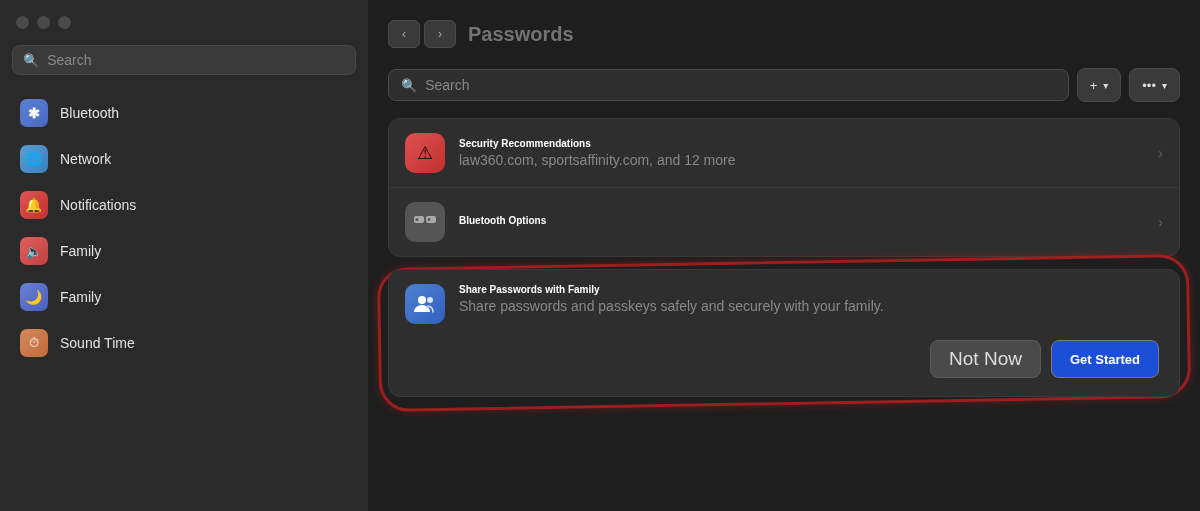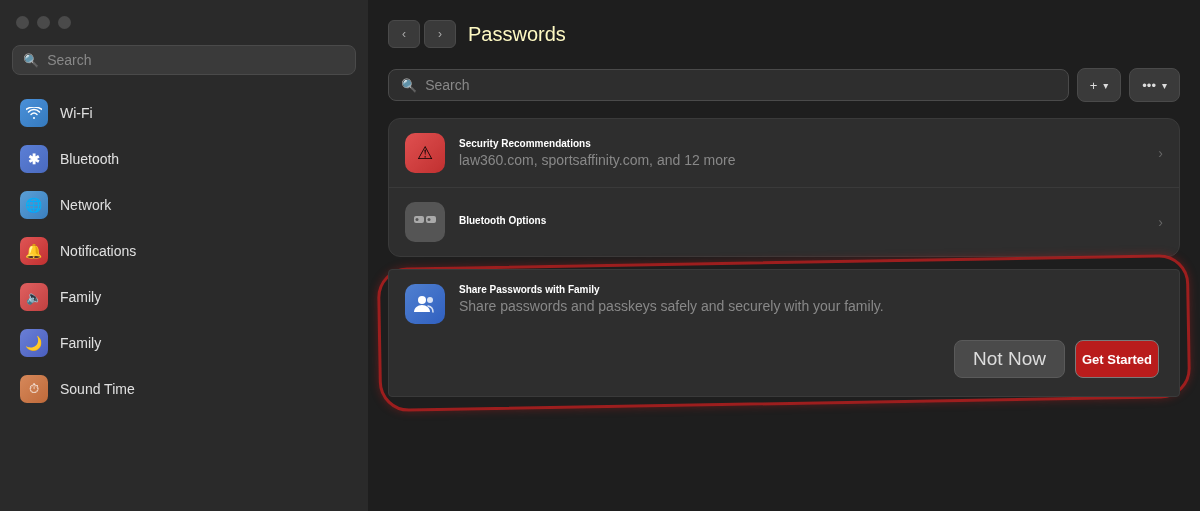--- a/index.html
+++ b/index.html
@@ -140,8 +140,8 @@
 
     .main-title {
       font-size: 20px;
-      font-weight: 400;
-      color: #fef9c3;
+      font-weight: 700;
+      color: #737373;
     }
 
     .main-search-bar {

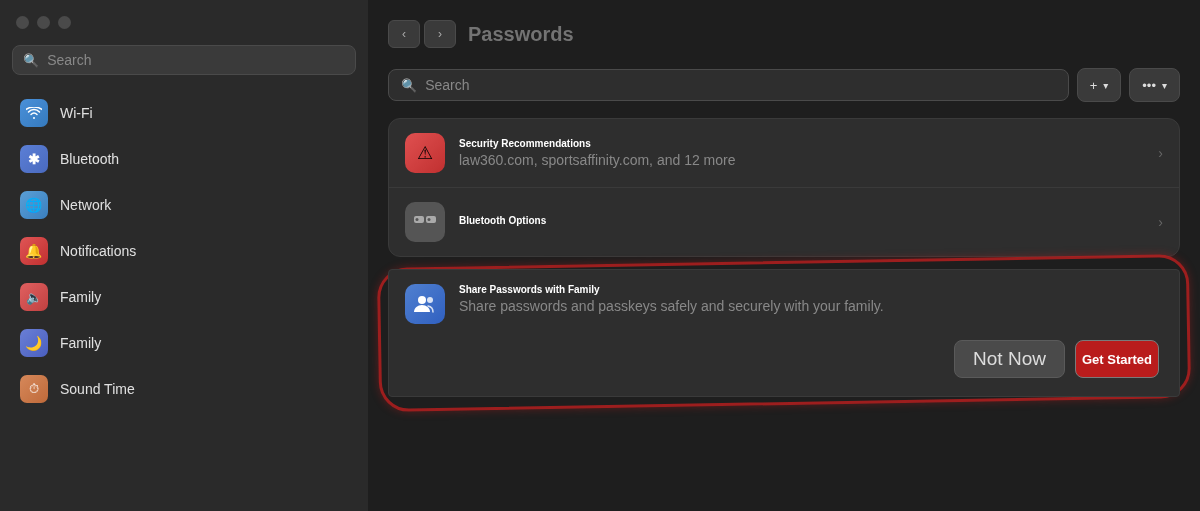--- a/index.html
+++ b/index.html
@@ -331,17 +331,6 @@
   </div>
 
   <div class="sidebar-items">
-    <div class="sidebar-item">
-      <div class="sidebar-icon icon-wifi">
-        <svg width="16" height="12" viewBox="0 0 16 12" fill="none">
-          <path d="M8 10a1 1 0 100 2 1 1 0 000-2z" fill="white"></path>
-          <path d="M5 7.5C5.9 6.6 6.9 6 8 6s2.1.6 3 1.5" stroke="white" stroke-width="1.5" stroke-linecap="round" fill="none"></path>
-          <path d="M2.5 5C4 3.4 5.9 2.5 8 2.5s4 .9 5.5 2.5" stroke="white" stroke-width="1.5" stroke-linecap="round" fill="none"></path>
-          <path d="M0 2.5C2.1.9 4.9 0 8 0s5.9.9 8 2.5" stroke="white" stroke-width="1.5" stroke-linecap="round" fill="none"></path>
-        </svg>
-      </div>
-      <span>Wi-Fi</span>
-    </div>
 
     <div class="sidebar-item">
       <div class="sidebar-icon icon-bluetooth">

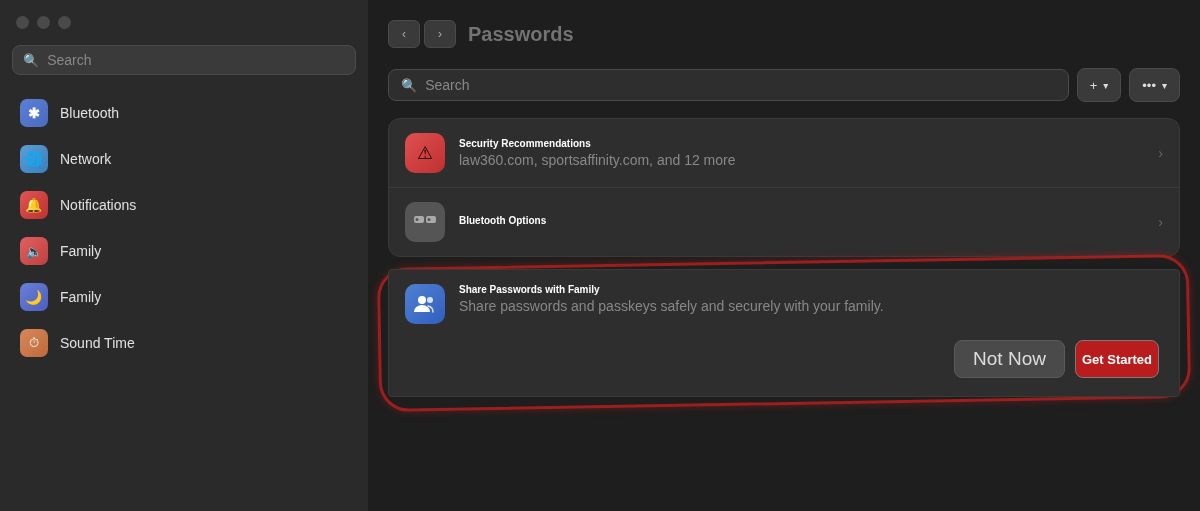--- a/index.html
+++ b/index.html
@@ -253,7 +253,7 @@
     
     .family-card-wrapper {
       background: #2e2e2e;
-      border-radius: 4px;
+      border-radius: 12px;
       border: 1px solid #3a3a3a;
       position: relative;
       overflow: visible;

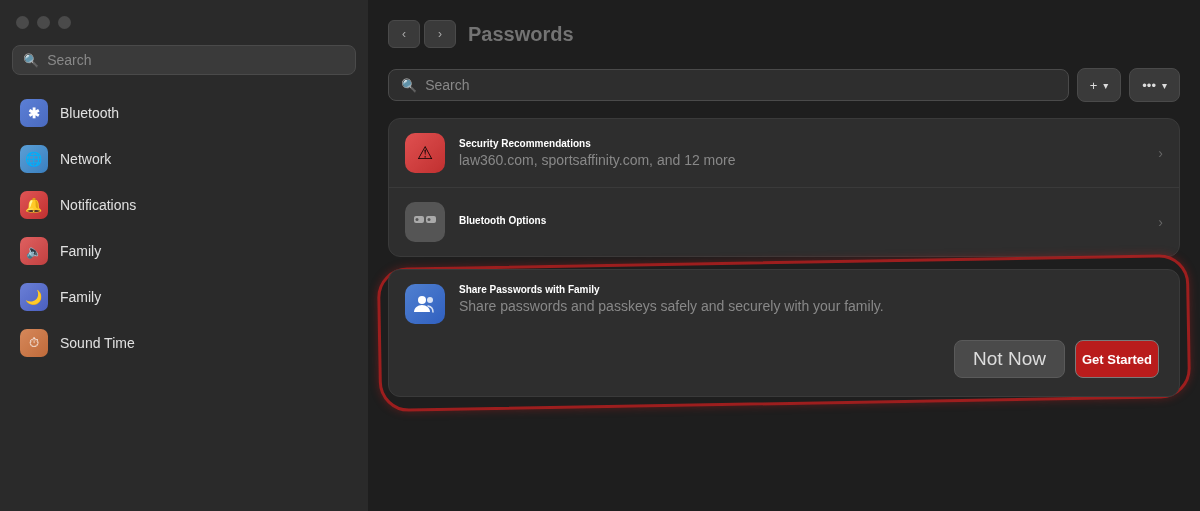--- a/index.html
+++ b/index.html
@@ -291,10 +291,10 @@
     }
 
     .btn-get-started {
-      background: #b91c1c;
+      background: #1d4ed8;
       border: 1px solid #7a7a7a;
       border-radius: 8px;
-      padding: 7px 6px;
+      padding: 7px 18px;
       color: #fff;
       font-size: 13px;
       font-weight: 600;

